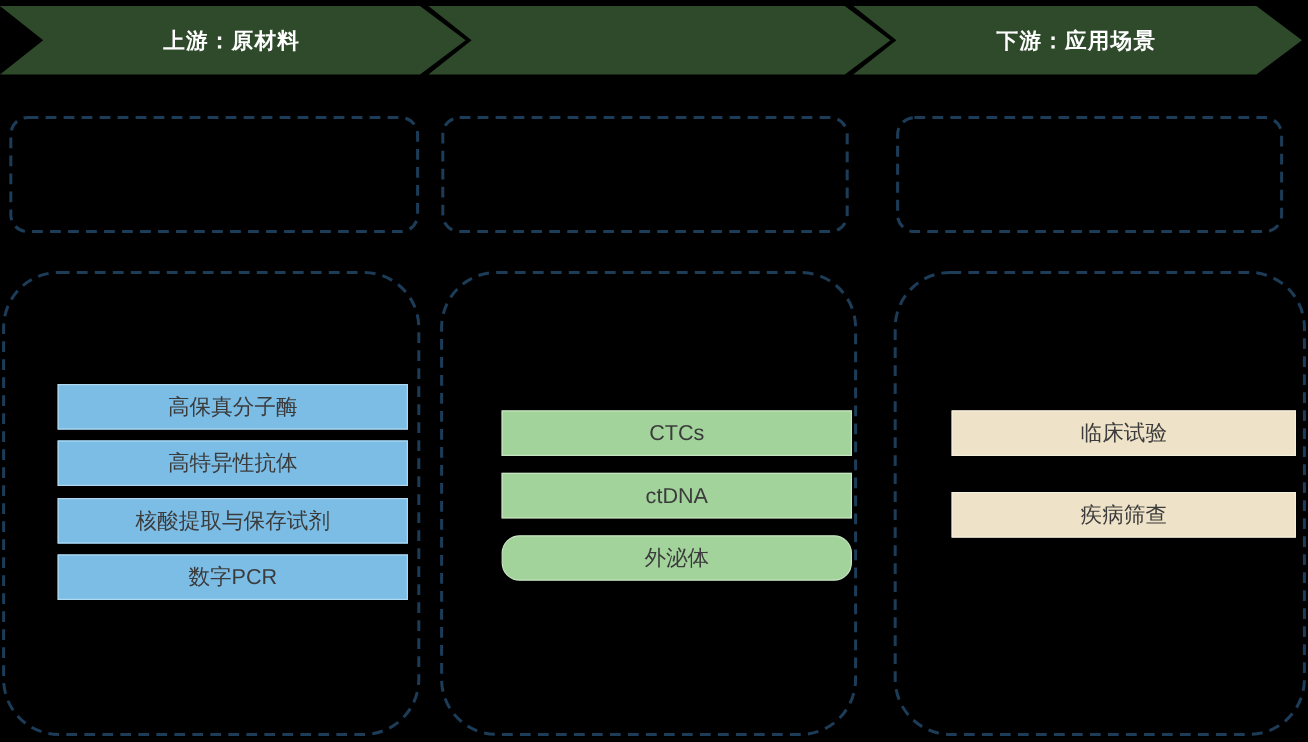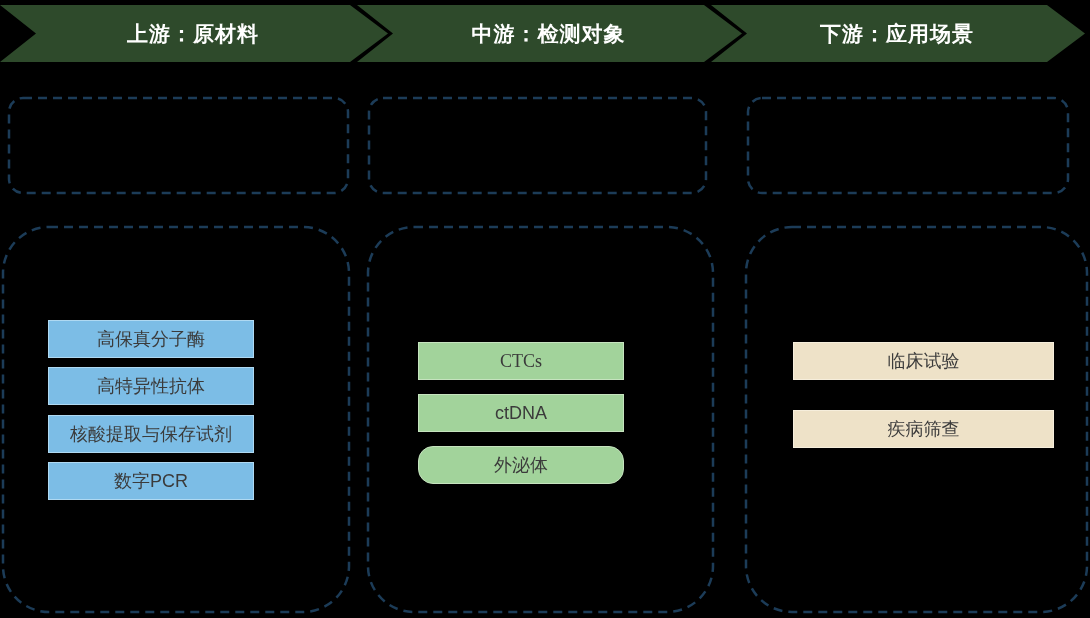--- a/index.html
+++ b/index.html
@@ -35,7 +35,7 @@
     align-items: center;
     justify-content: center;
     color: var(--chevron-text);
-    font-size: 21px;
+    font-size: 18px;
     font-weight: bold;
     letter-spacing: 1px;
   }

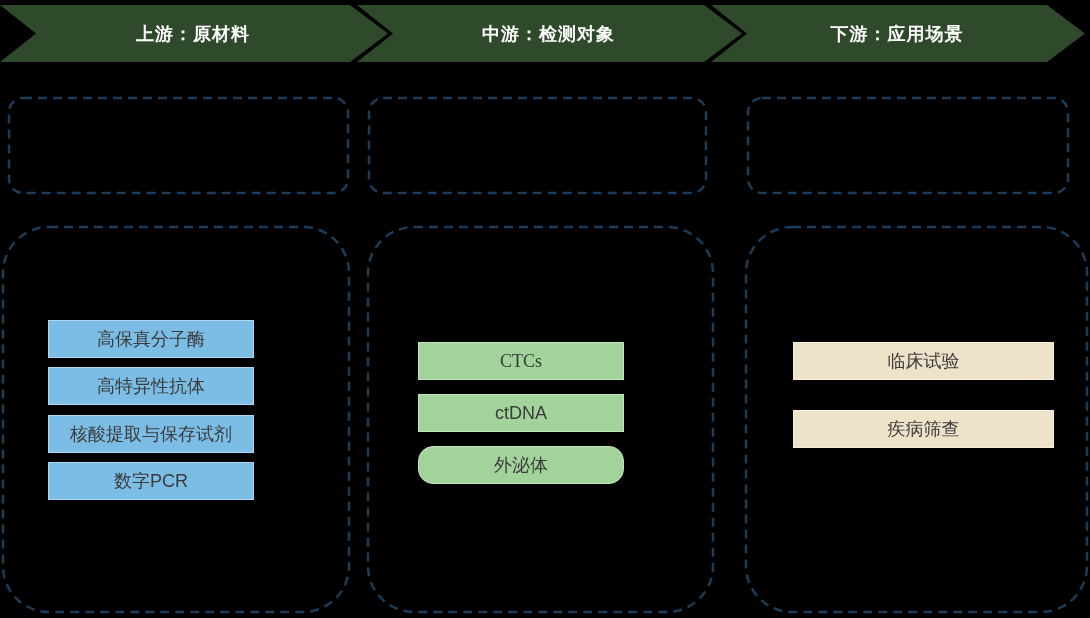--- a/index.html
+++ b/index.html
@@ -88,7 +88,6 @@
   </svg>
 
   <div class="chevron-label" style="left:36px; width:314px;">上游：原材料</div>
-  <div class="chevron-label" style="left:393px; width:311px;">中游：检测对象</div>
   <div class="chevron-label" style="left:747px; width:300px;text-align:right;">下游：应用场景</div>
 
   <div class="item up" style="top:320px;">高保真分子酶</div>

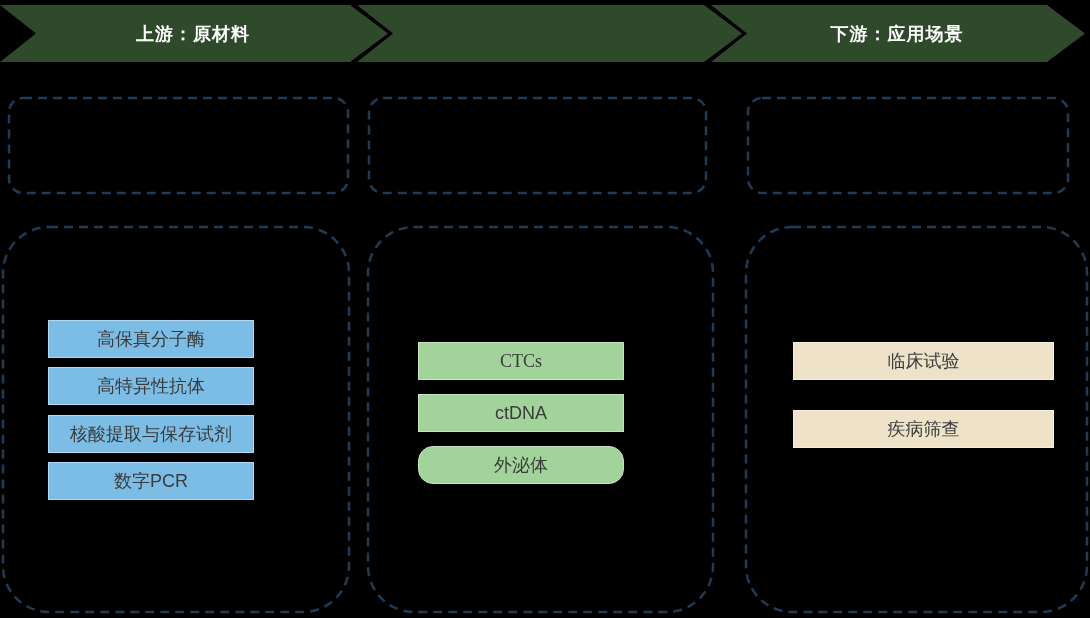--- a/index.html
+++ b/index.html
@@ -41,7 +41,7 @@
   }
   .item {
     position: absolute;
-    width: 206px;
+    width: 292px;
     height: 38px;
     display: flex;
     align-items: center;

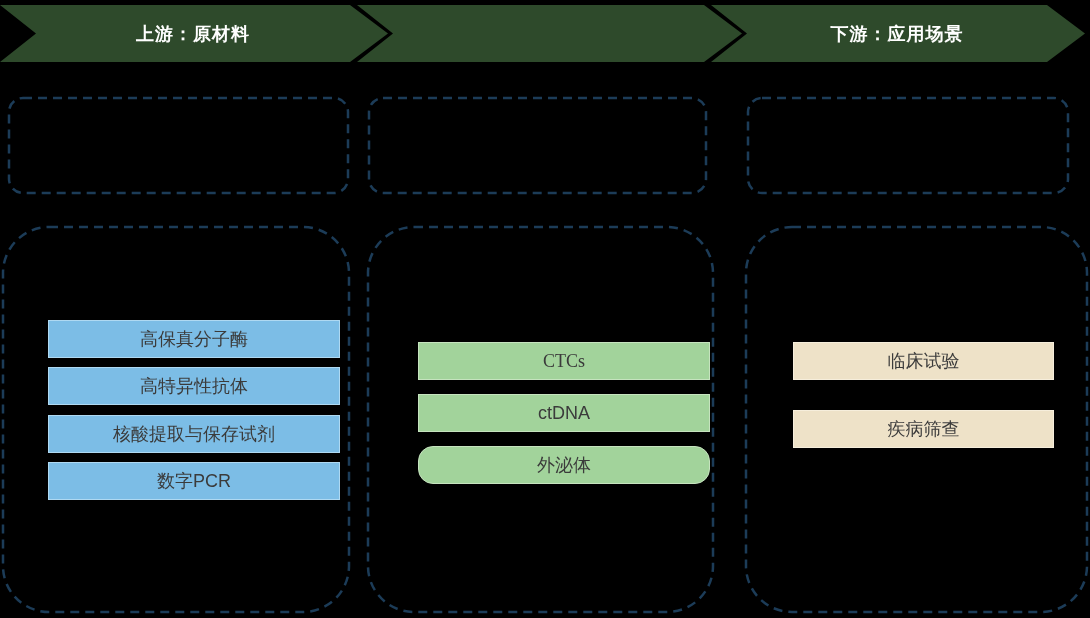--- a/index.html
+++ b/index.html
@@ -95,7 +95,7 @@
   <div class="item up" style="top:415px;">核酸提取与保存试剂</div>
   <div class="item up" style="top:462px;">数字PCR</div>
 
-  <div class="item mid" style="top:342px;font-family:Liberation Serif, serif;">CTCs</div>
+  <div class="item mid" style="top:342px;">CTCs</div>
   <div class="item mid" style="top:394px;">ctDNA</div>
   <div class="item mid" style="top:446px;border-radius:15px;">外泌体</div>
 

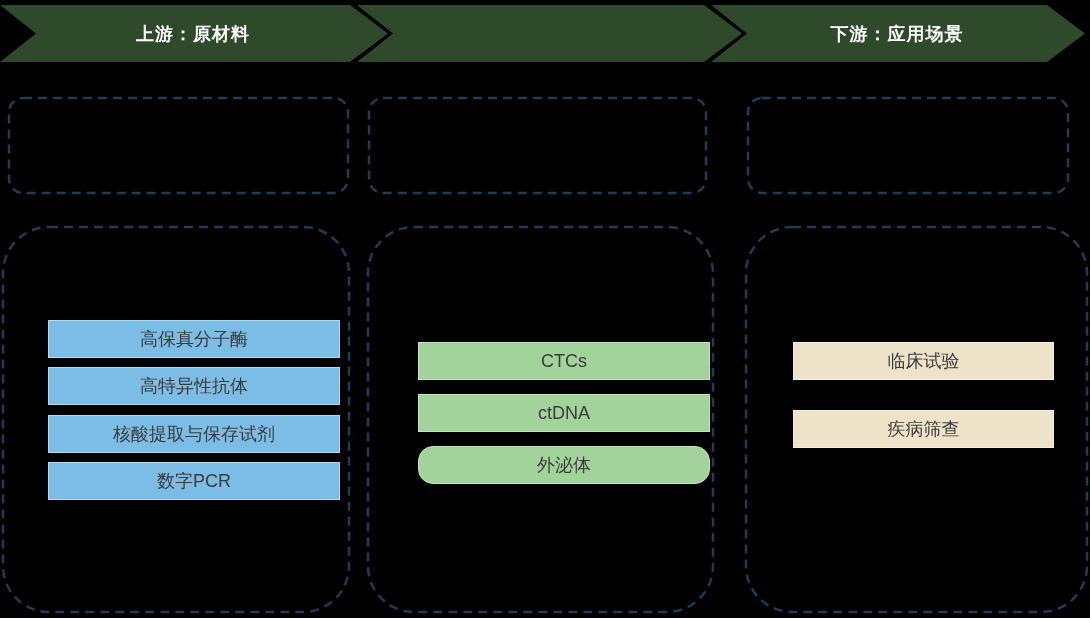--- a/index.html
+++ b/index.html
@@ -62,7 +62,7 @@
   }
   .item.down {
     left: 793px;
-    width: 261px;
+    width: 287px;
     background: var(--downstream-fill);
     border: 1px solid var(--downstream-border);
   }

